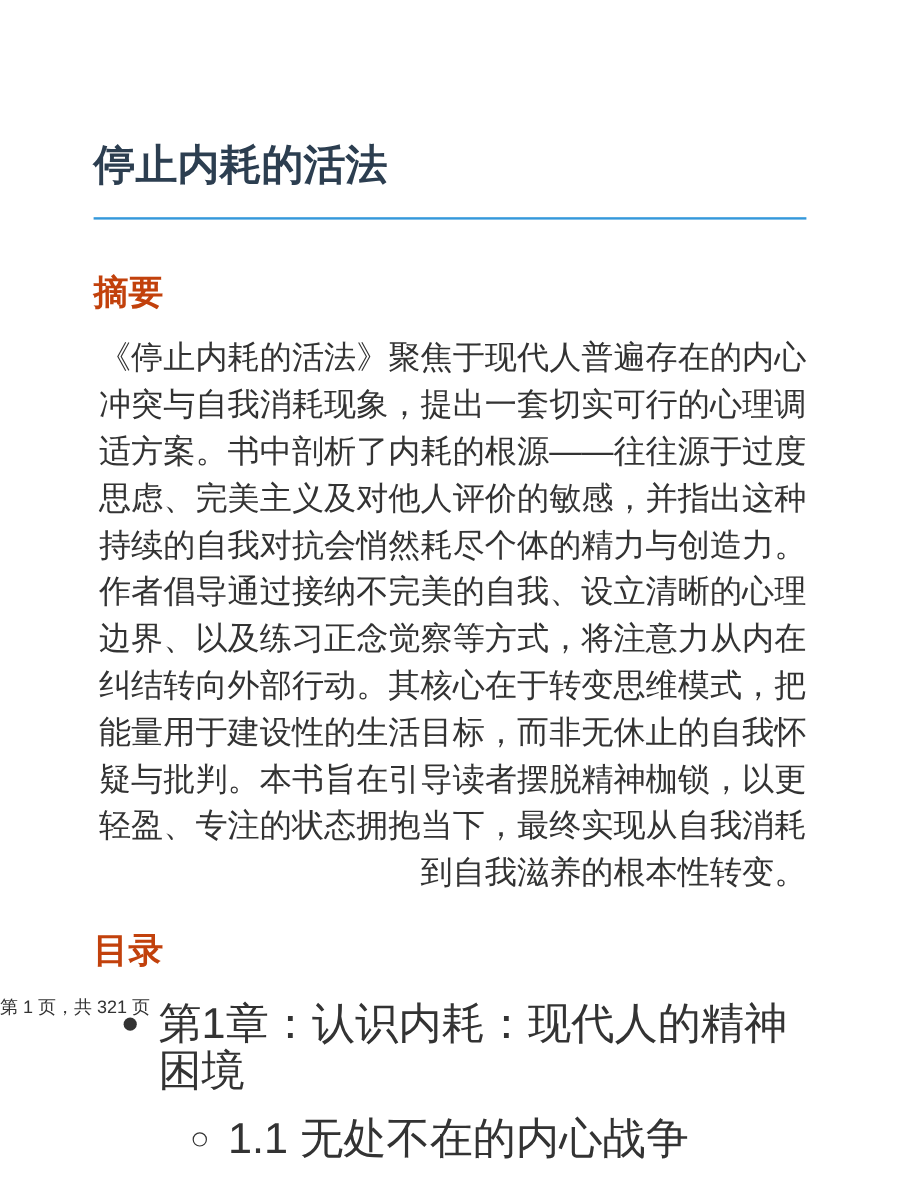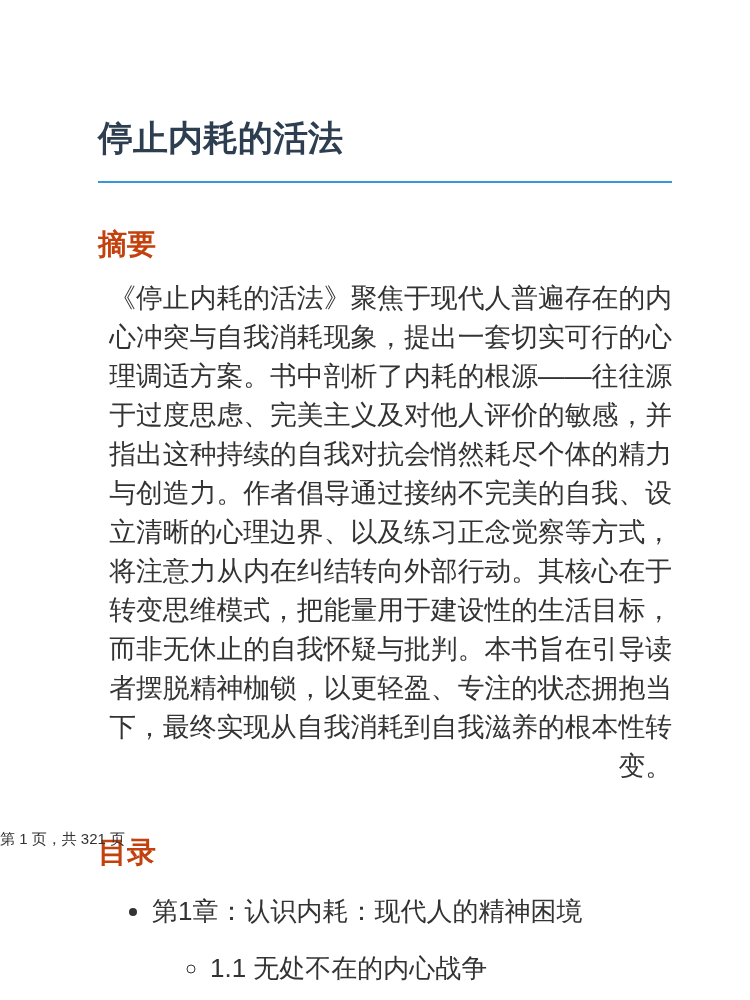--- a/index.html
+++ b/index.html
@@ -19,7 +19,7 @@
     width: 750px;
     height: 876px;
     box-sizing: border-box;
-    padding: 115px 78px 0 98px;
+    padding: 115px 78px 0 78px;
     background: #ffffff;
   }
   .doc-title {

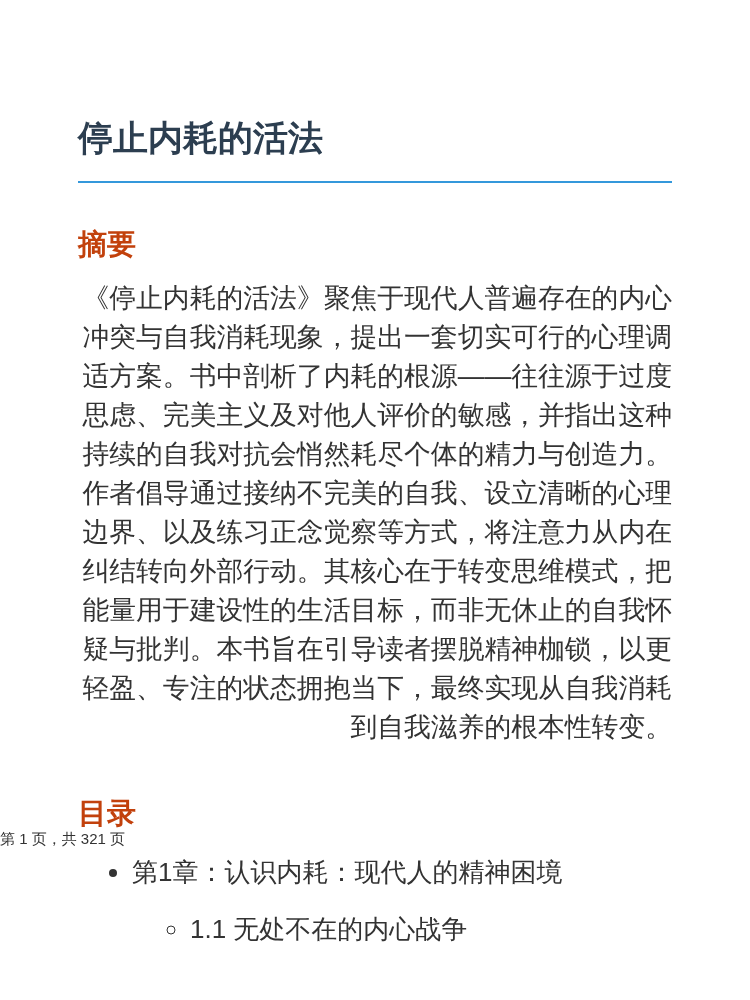--- a/index.html
+++ b/index.html
@@ -42,7 +42,7 @@
     color: #c2410c;
   }
   .section-heading.toc-heading {
-    margin-top: 48px;
+    margin-top: 28px;
   }
   .summary-text {
     margin: 16px 0 0 0;

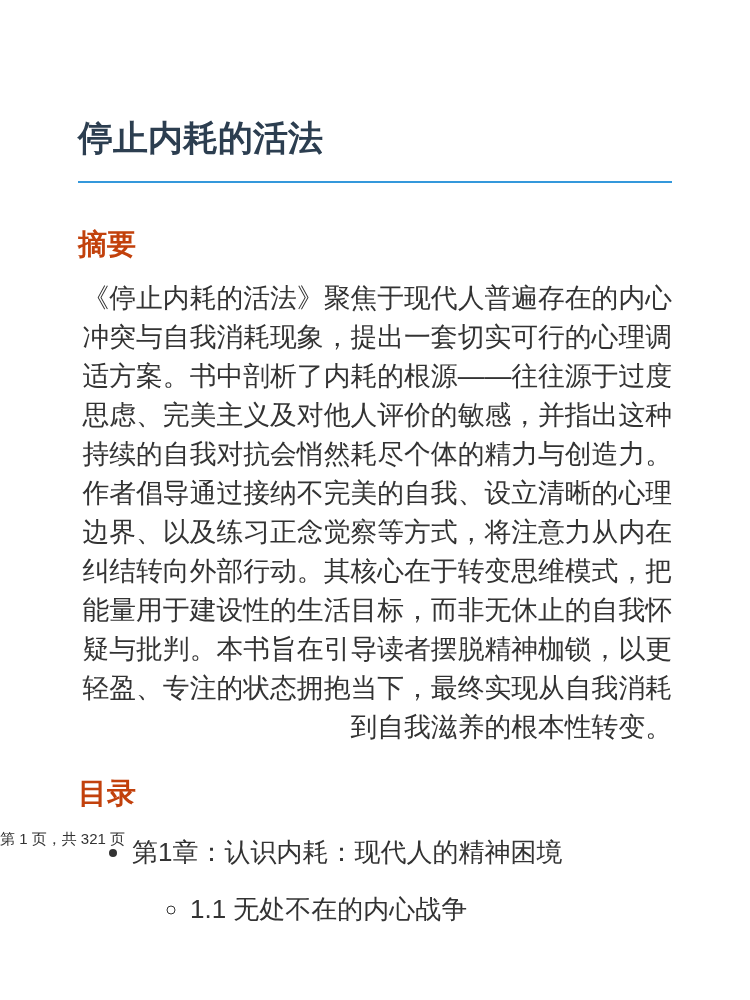--- a/index.html
+++ b/index.html
@@ -55,7 +55,7 @@
     margin: 20px 0 0 0;
     padding-left: 54px;
     list-style-type: disc;
-    font-size: 26px;
+    font-size: 36px;
     line-height: 39px;
     color: #333333;
   }

